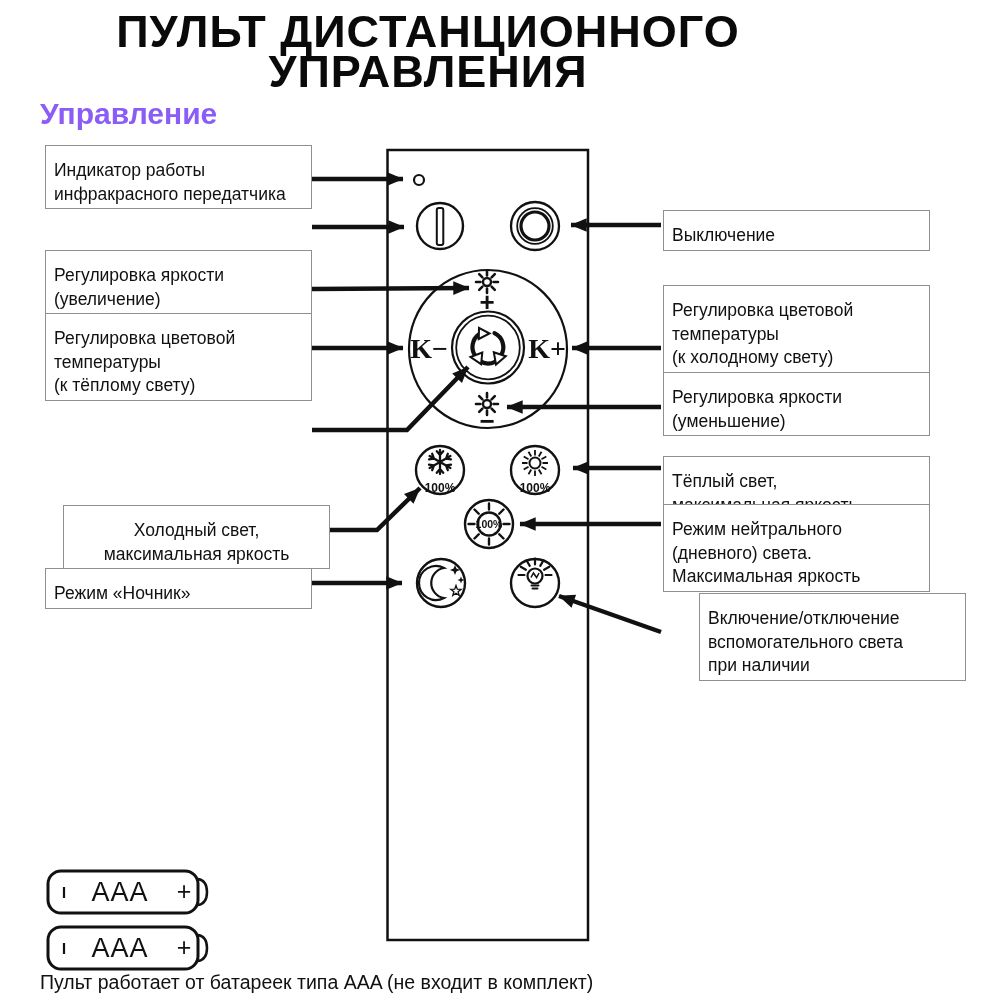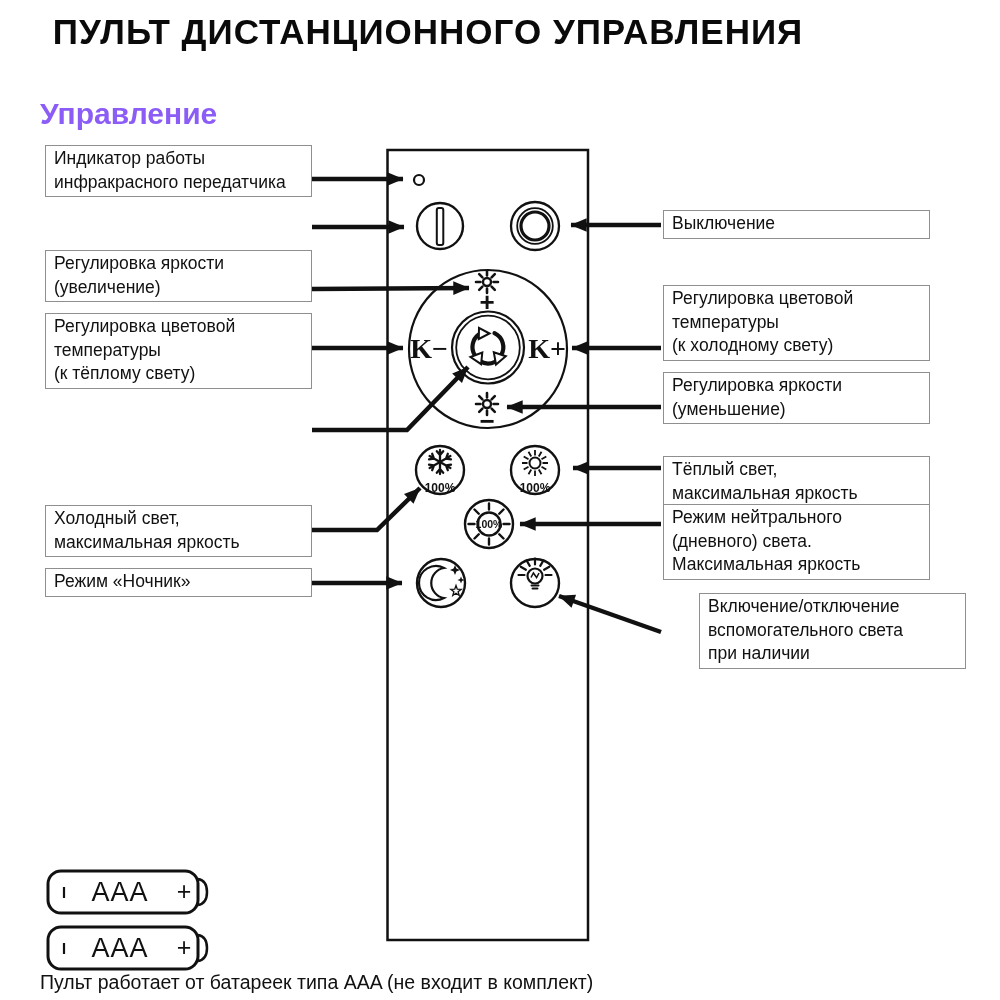--- a/index.html
+++ b/index.html
@@ -6,7 +6,7 @@
   .page{position:relative;width:1000px;height:1000px;background:#fff;overflow:hidden;
         font-family:"Liberation Sans", sans-serif;color:#111;}
   .title{position:absolute;top:12px;left:0;width:856px;text-align:center;
-         font-weight:700;font-size:35px;line-height:40px;letter-spacing:1px;color:#0a0a0a;}
+         font-weight:700;font-size:45px;line-height:40px;letter-spacing:1px;color:#0a0a0a;}
   .section-heading{position:absolute;left:40px;top:97px;font-weight:700;font-size:30px;color:#8b5cf6;}
   .callout{position:absolute;box-sizing:border-box;width:267px;background:#fff;
            border:1.5px solid #8f8f8f;padding:1px 8px 2px;font-size:17.5px;line-height:23.5px;

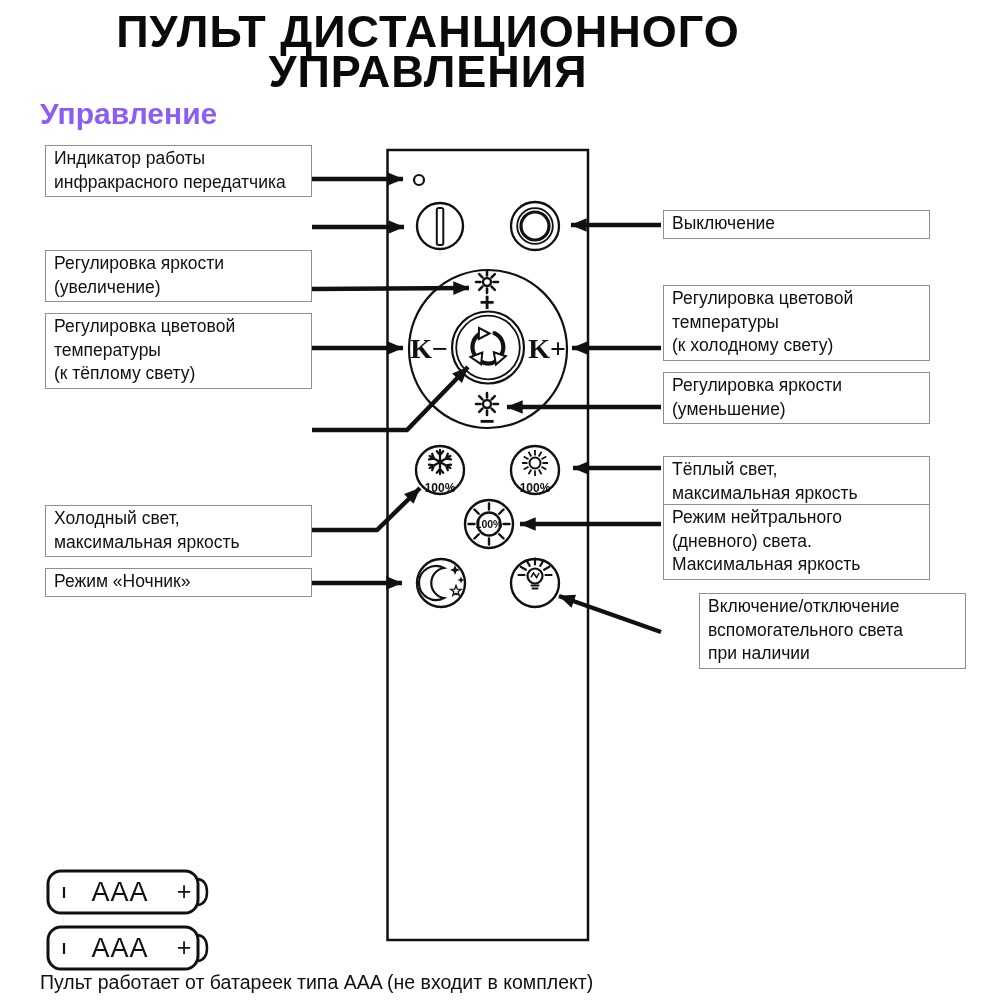--- a/index.html
+++ b/index.html
@@ -9,7 +9,7 @@
          font-weight:700;font-size:45px;line-height:40px;letter-spacing:1px;color:#0a0a0a;}
   .section-heading{position:absolute;left:40px;top:97px;font-weight:700;font-size:30px;color:#8b5cf6;}
   .callout{position:absolute;box-sizing:border-box;width:267px;background:#fff;
-           border:1.5px solid #8f8f8f;padding:1px 8px 2px;font-size:17.5px;line-height:23.5px;
+           border:1.5px solid #8f8f8f;padding:13px 8px 2px;font-size:17.5px;line-height:23.5px;
            color:#111;white-space:pre-line;}
   .footer-note{position:absolute;left:40px;top:971px;font-size:19.5px;color:#111;}
   svg{position:absolute;left:0;top:0;}

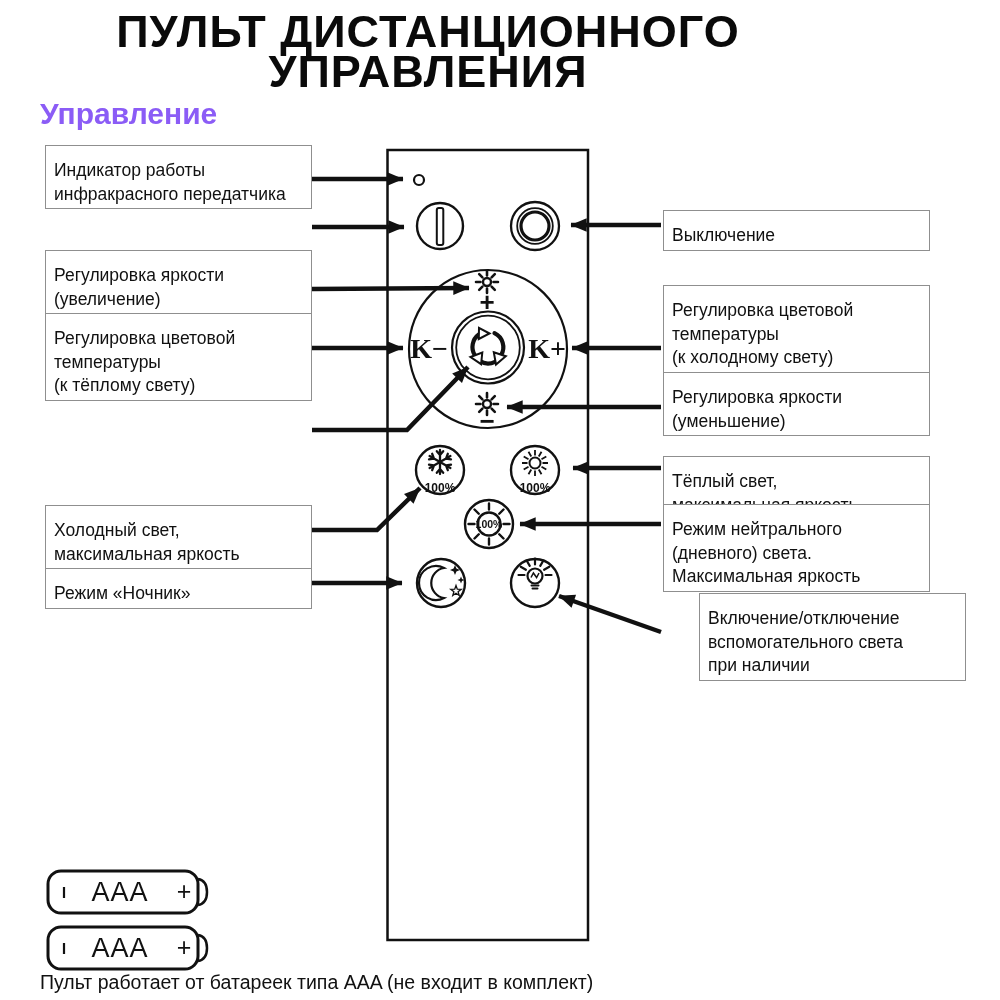--- a/index.html
+++ b/index.html
@@ -175,7 +175,7 @@
   <div class="callout" style="left:45px;top:313px;">Регулировка цветовой
 температуры
 (к тёплому свету)</div>
-  <div class="callout" style="left:45px;top:505px;">Холодный свет,
+  <div class="callout" style="left:63px;top:505px;text-align:center;">Холодный свет,
 максимальная яркость</div>
   <div class="callout" style="left:45px;top:568px;">Режим «Ночник»</div>
 

